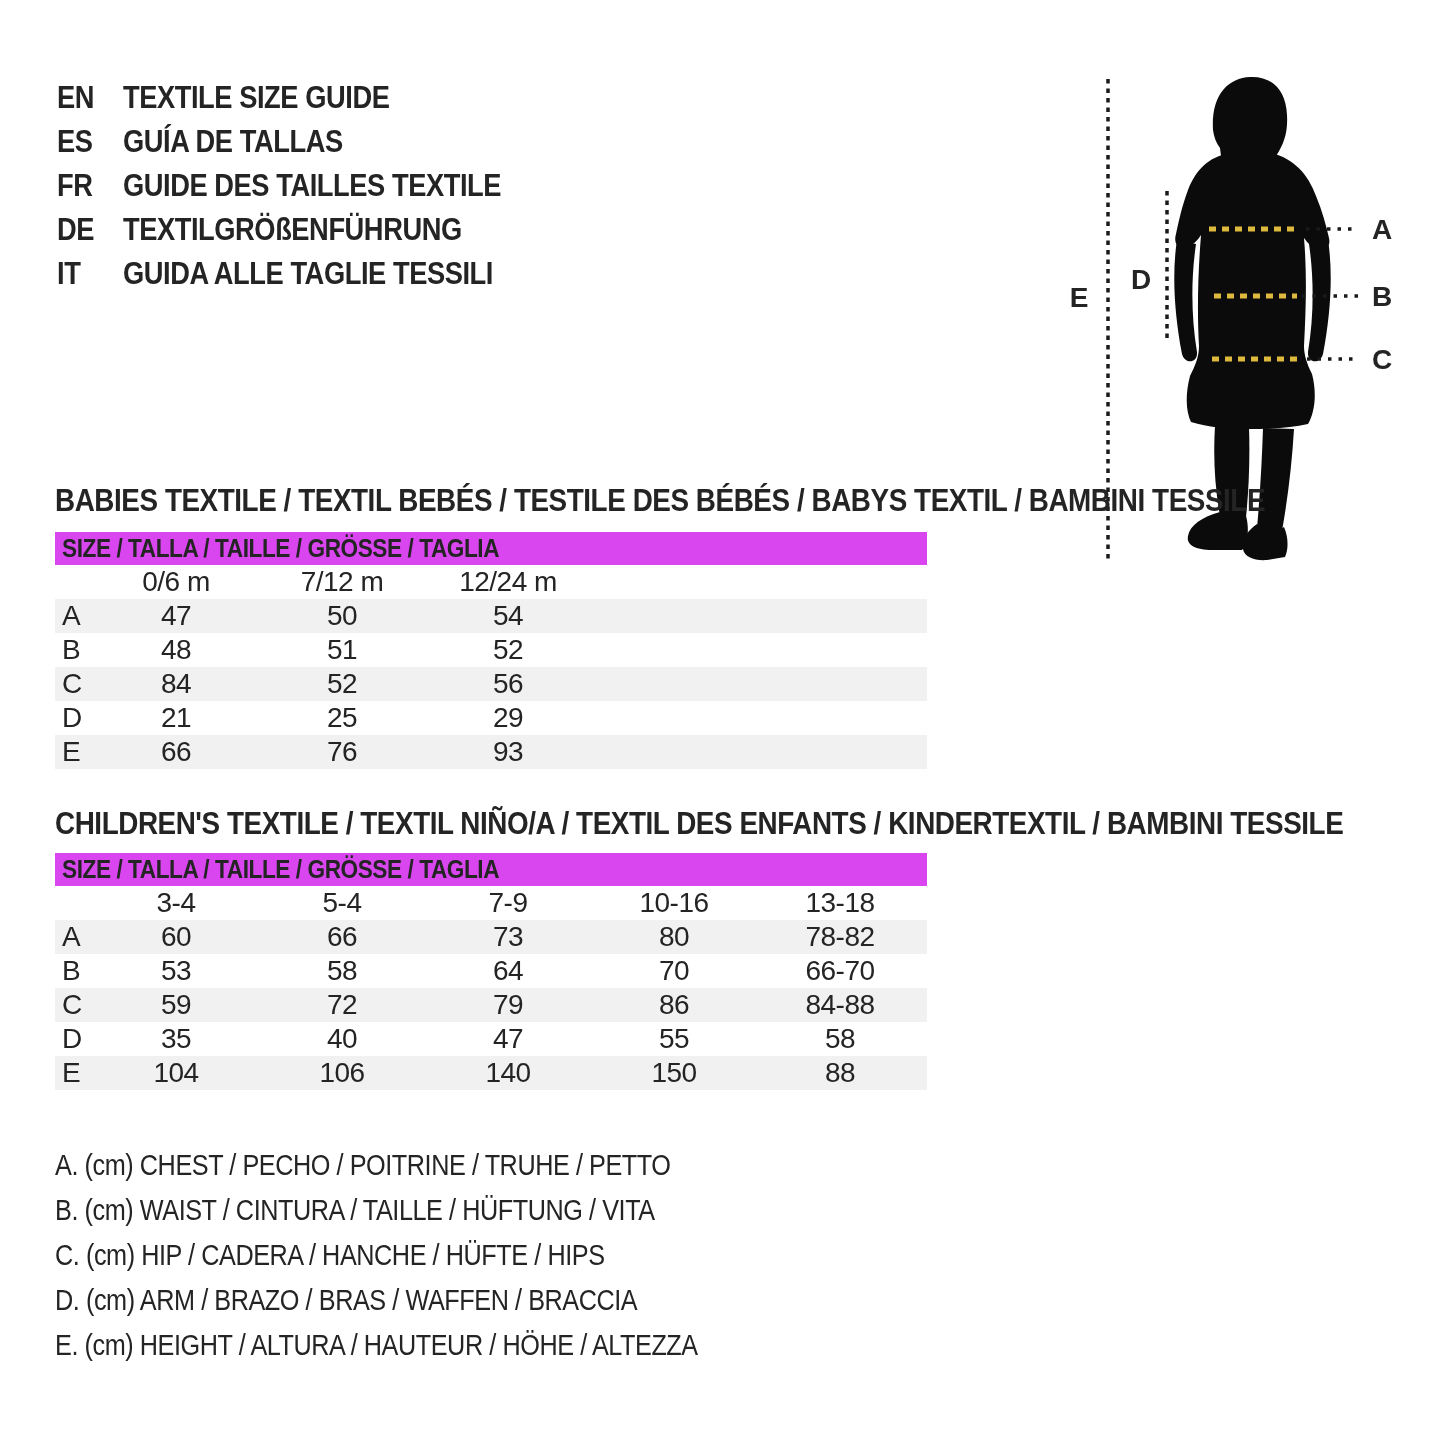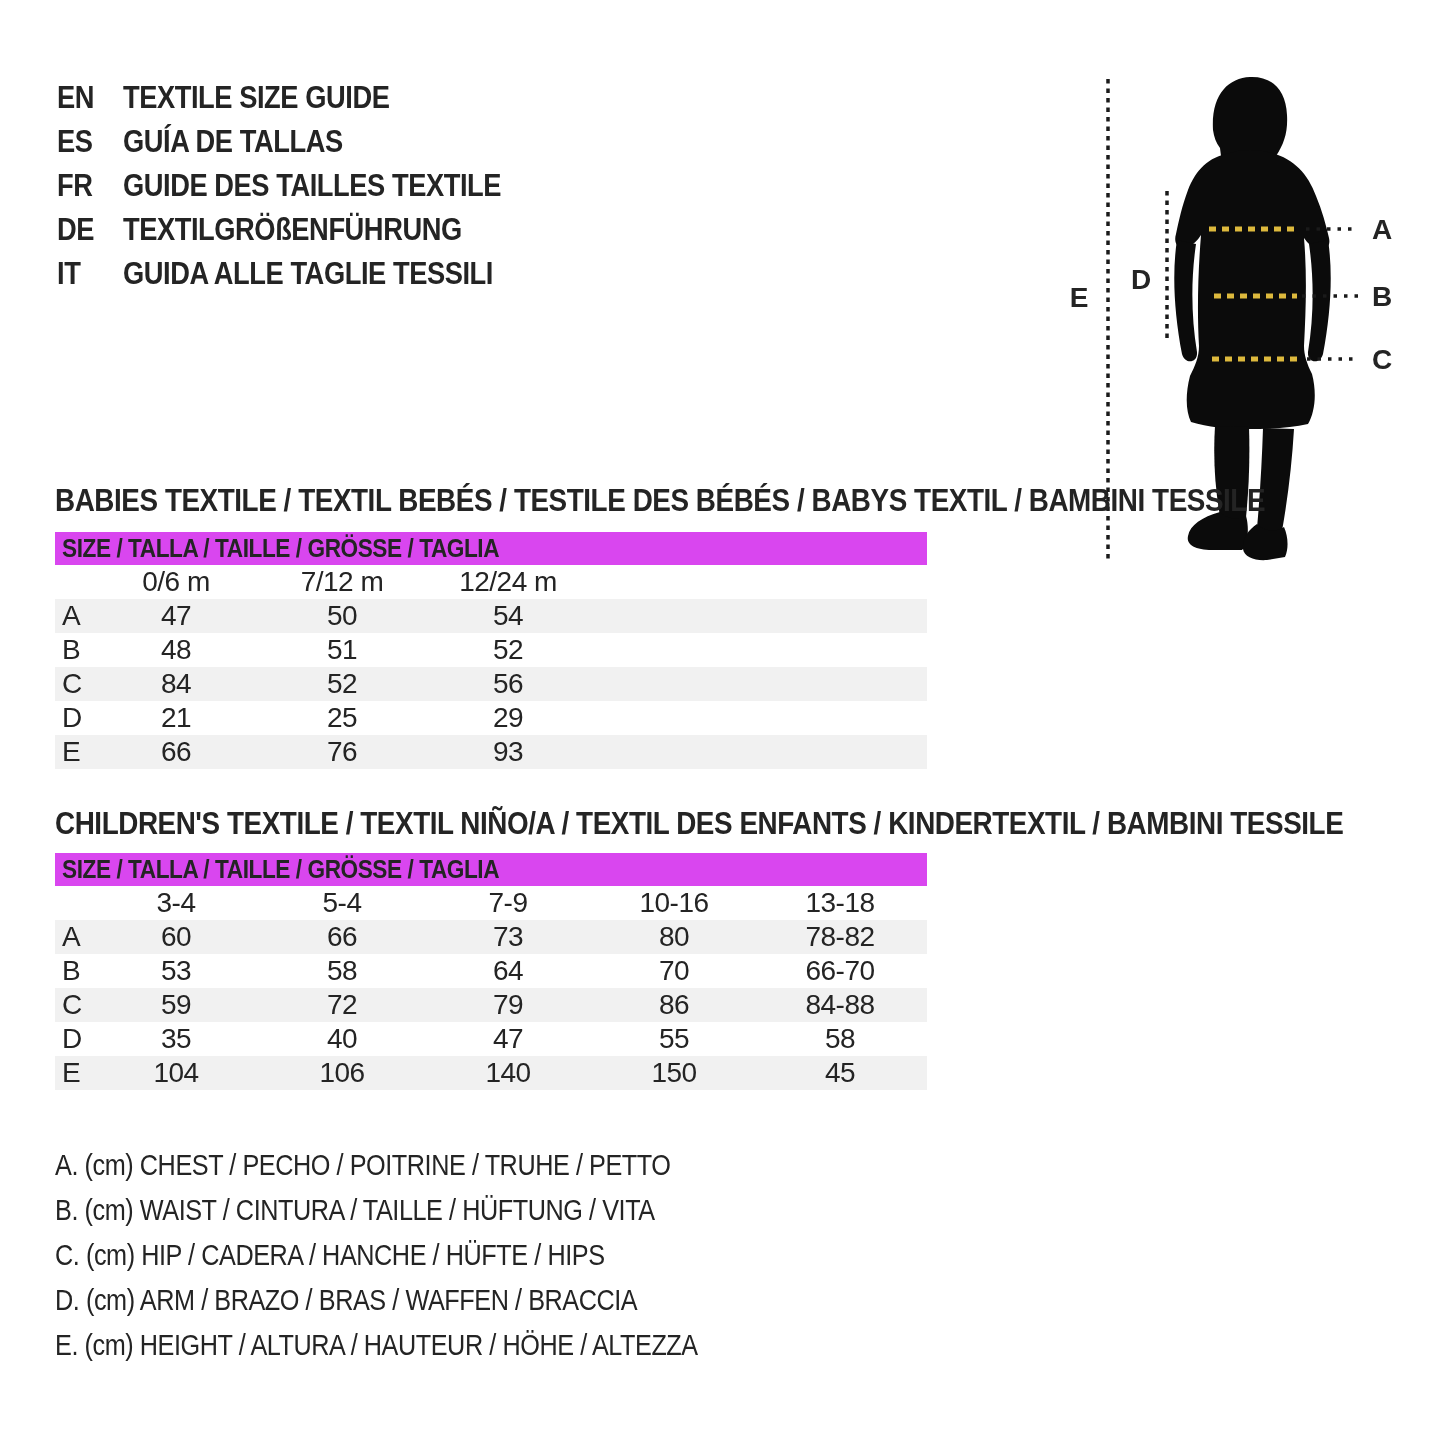--- a/index.html
+++ b/index.html
@@ -212,7 +212,7 @@
     <span class="vcell">106</span>
     <span class="vcell">140</span>
     <span class="vcell">150</span>
-    <span class="vcell">45</span>
+    <span class="vcell">88</span>
   </div>
 </div>
 

